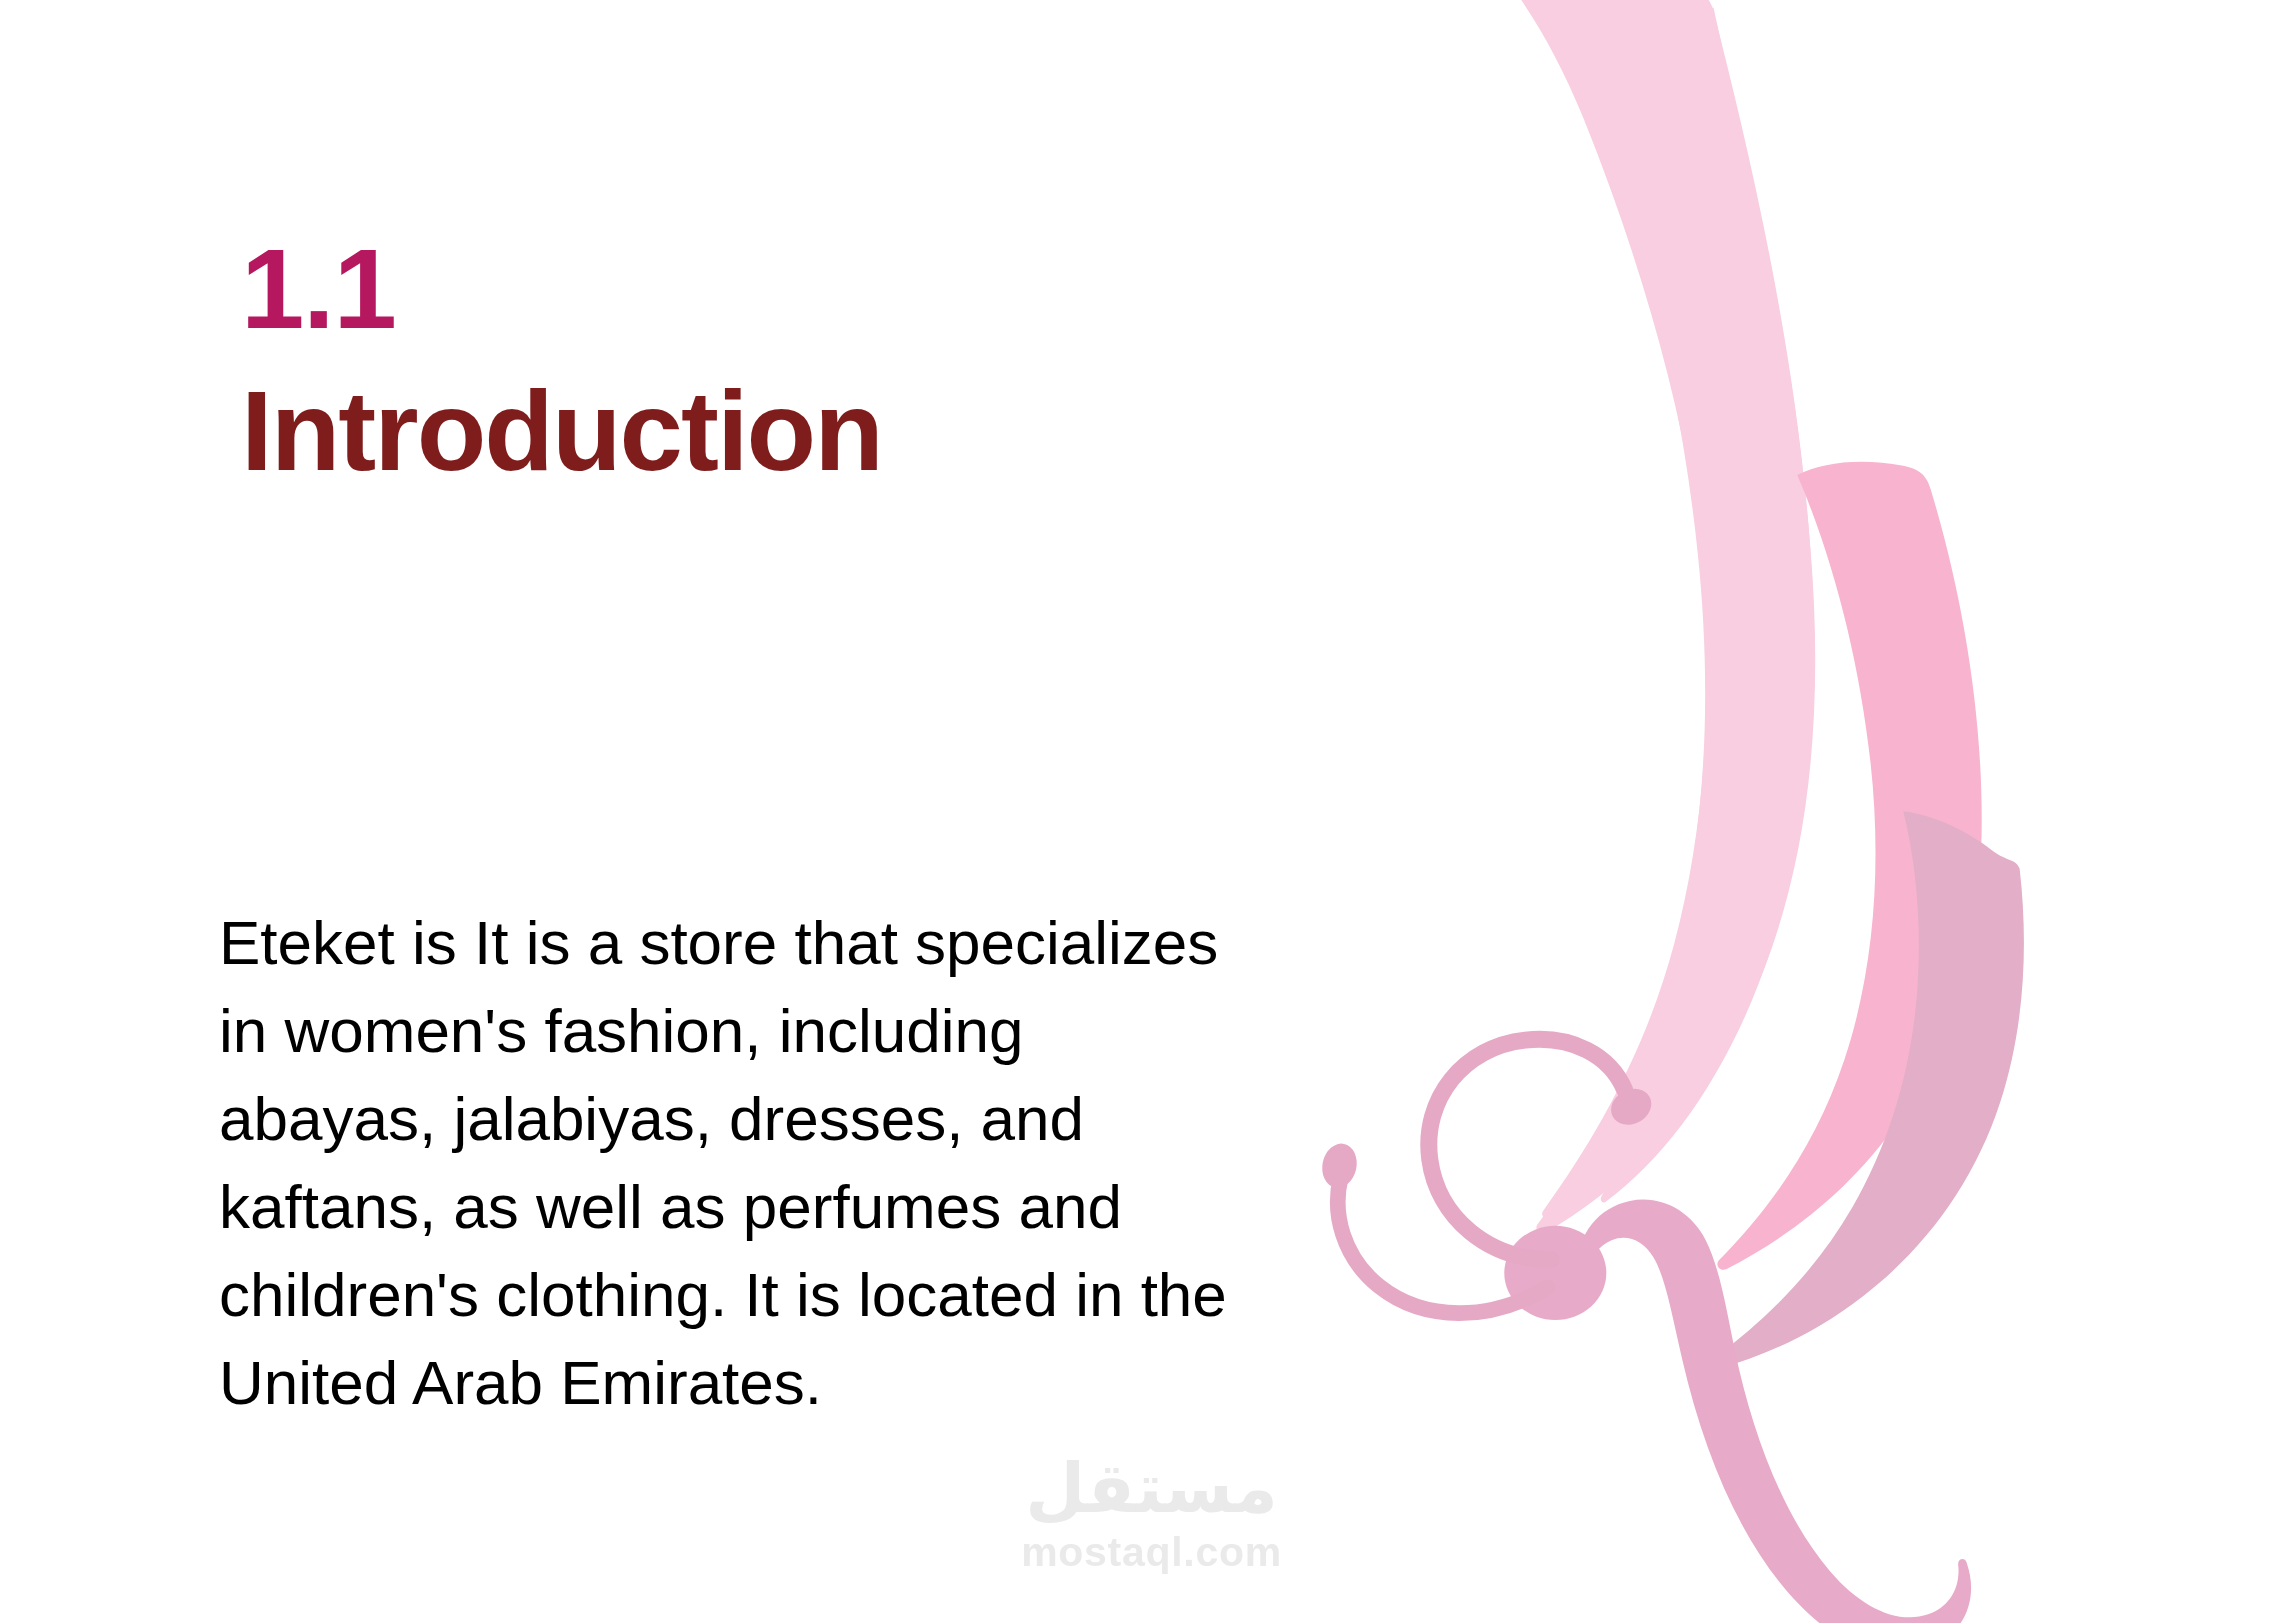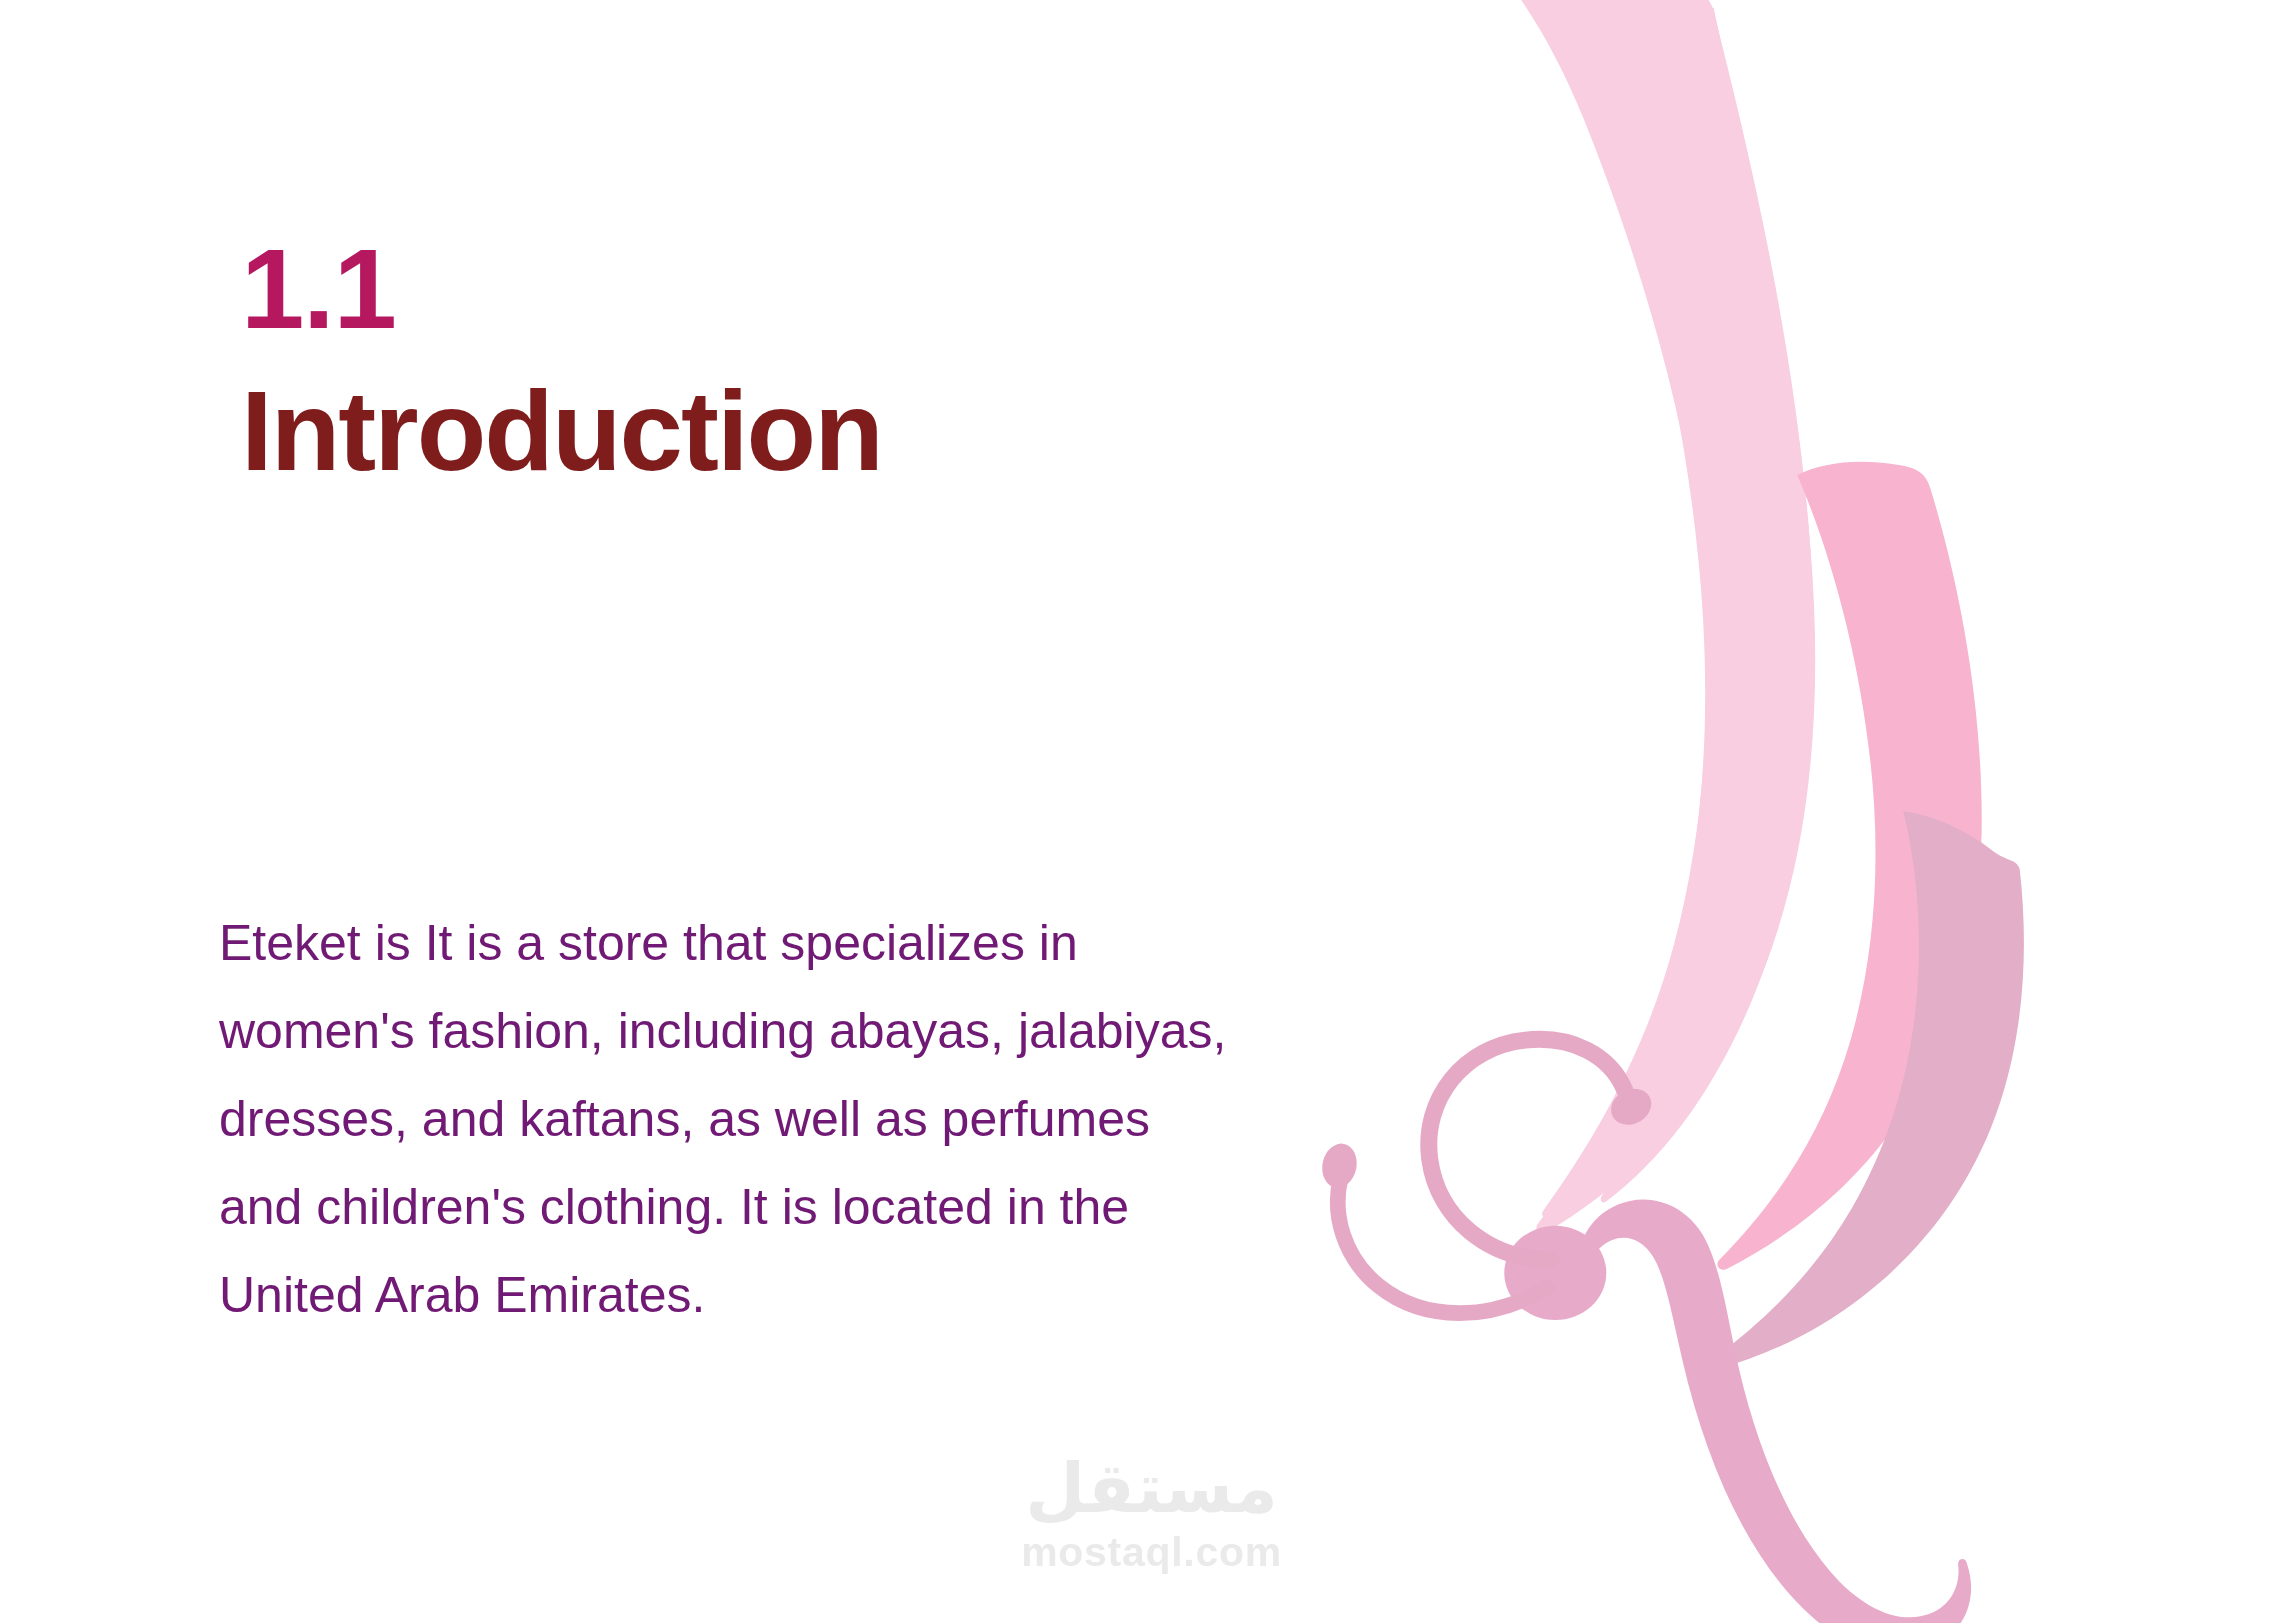--- a/index.html
+++ b/index.html
@@ -55,9 +55,9 @@
     width: 1021px;
   }
   .body-text {
-    font-size: 50px;
+    font-size: 62px;
     line-height: 88px;
-    color: #701a75;
+    color: #000000;
     font-weight: 400;
     margin: 0;
     font-family: "Liberation Sans", sans-serif;

